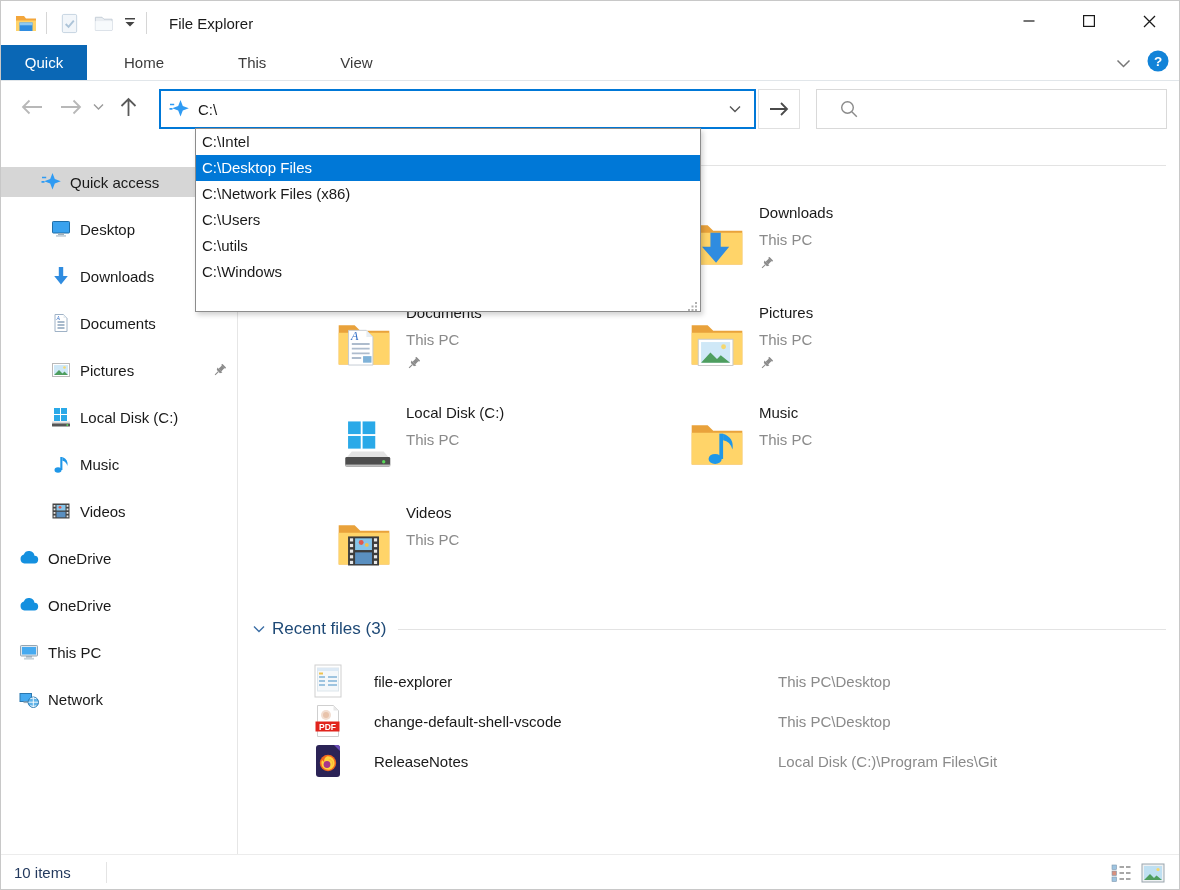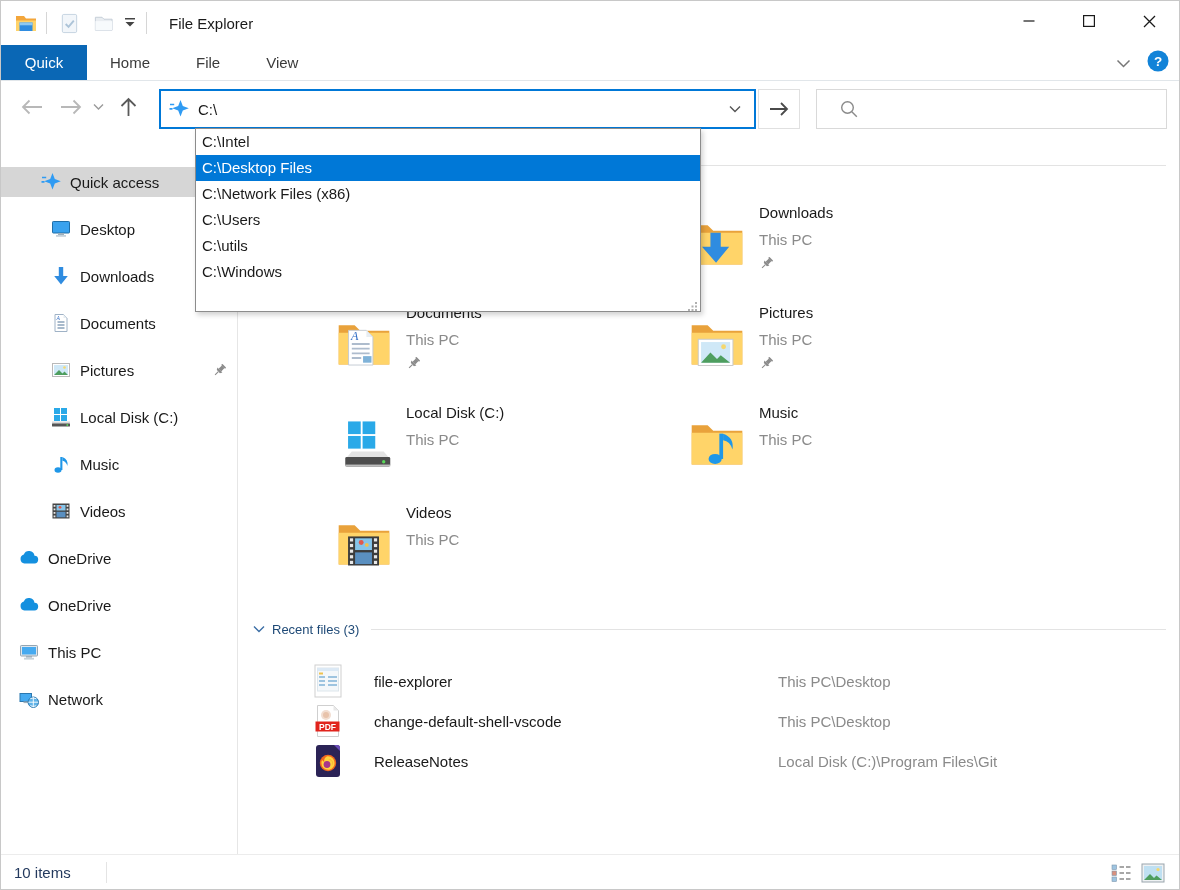--- a/index.html
+++ b/index.html
@@ -18,7 +18,7 @@
 
   
   .ribbon{position:absolute;top:44px;left:0;right:0;height:36px;background:#fff;border-bottom:1px solid #e1e6ea;display:flex;box-sizing:border-box;}
-  .tab{display:flex;align-items:center;justify-content:center;font-size:15px;color:#3b3b3b;padding:0 23px;}
+  .tab{display:flex;align-items:center;justify-content:center;font-size:15px;color:#3b3b3b;padding:0 37px;}
   .tab.active{background:#0a67b5;color:#fff;width:86px;padding:0;}
   .ribbon-right{position:absolute;right:10px;top:0;height:35px;display:flex;align-items:center;gap:16px;}
 

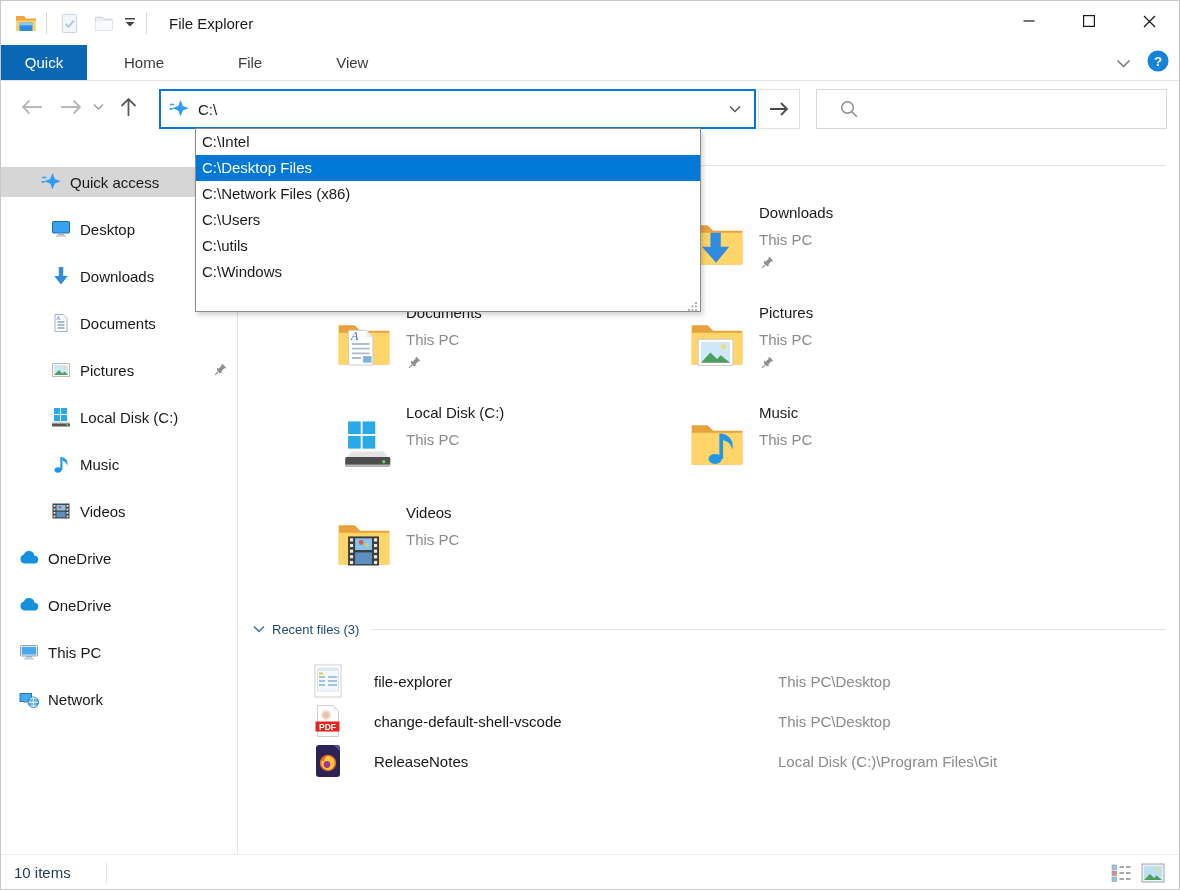--- a/index.html
+++ b/index.html
@@ -360,7 +360,7 @@
   <div class="ribbon">
     <div class="tab active">Quick</div>
     <div class="tab">Home</div>
-    <div class="tab">File</div>
+    <div class="tab">This</div>
     <div class="tab">View</div>
     <div class="ribbon-right">
       <span><svg width="15" height="9">

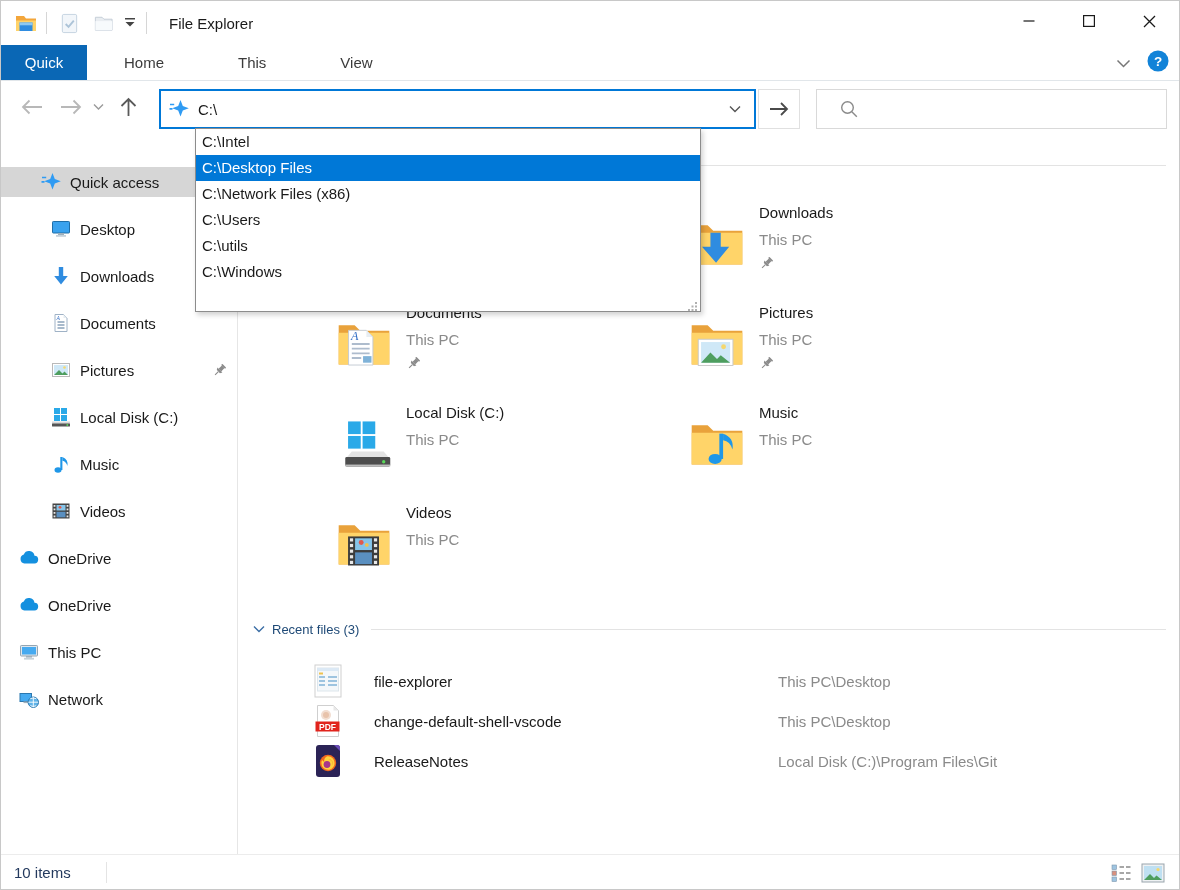--- a/index.html
+++ b/index.html
@@ -64,7 +64,7 @@
 
   .recent-header{position:absolute;top:486px;left:14px;right:13px;height:20px;display:flex;align-items:center;}
   .rh-chevron{flex:none;display:flex;margin-right:7px;}
-  .rh-label{flex:none;font-size:13px;color:#1e4976;}
+  .rh-label{flex:none;font-size:17px;color:#1e4976;}
   .rh-line{flex:1;height:1px;background:#e3e3e3;margin-left:12px;}
   .recent-list{position:absolute;top:528px;left:0;right:0;}
   .recent-row{height:40px;display:flex;align-items:center;position:relative;}

